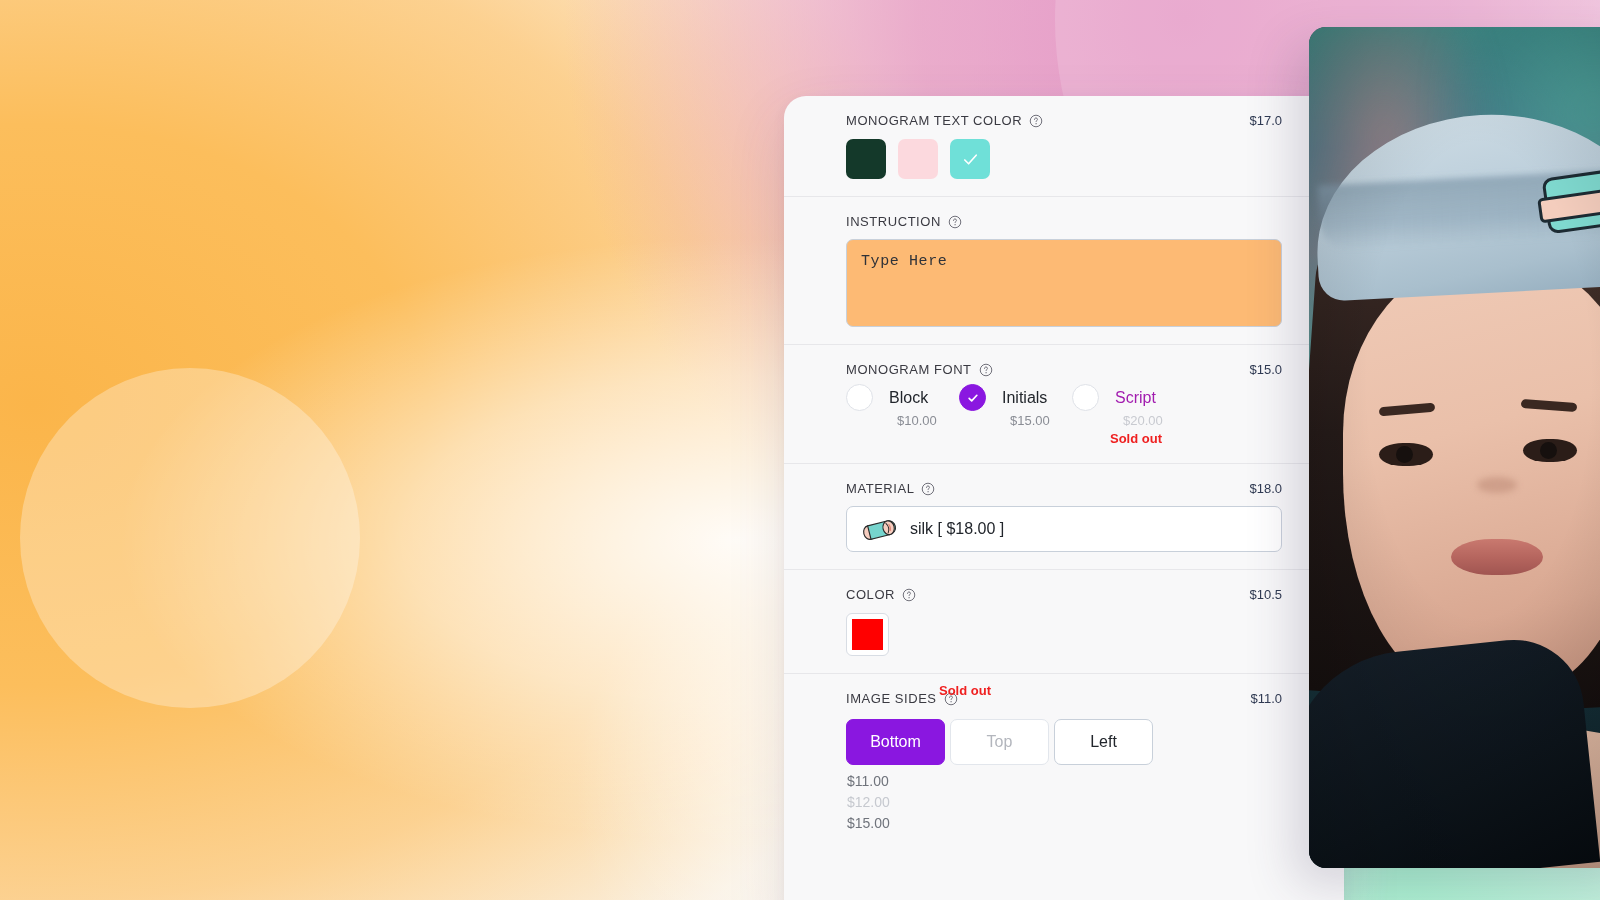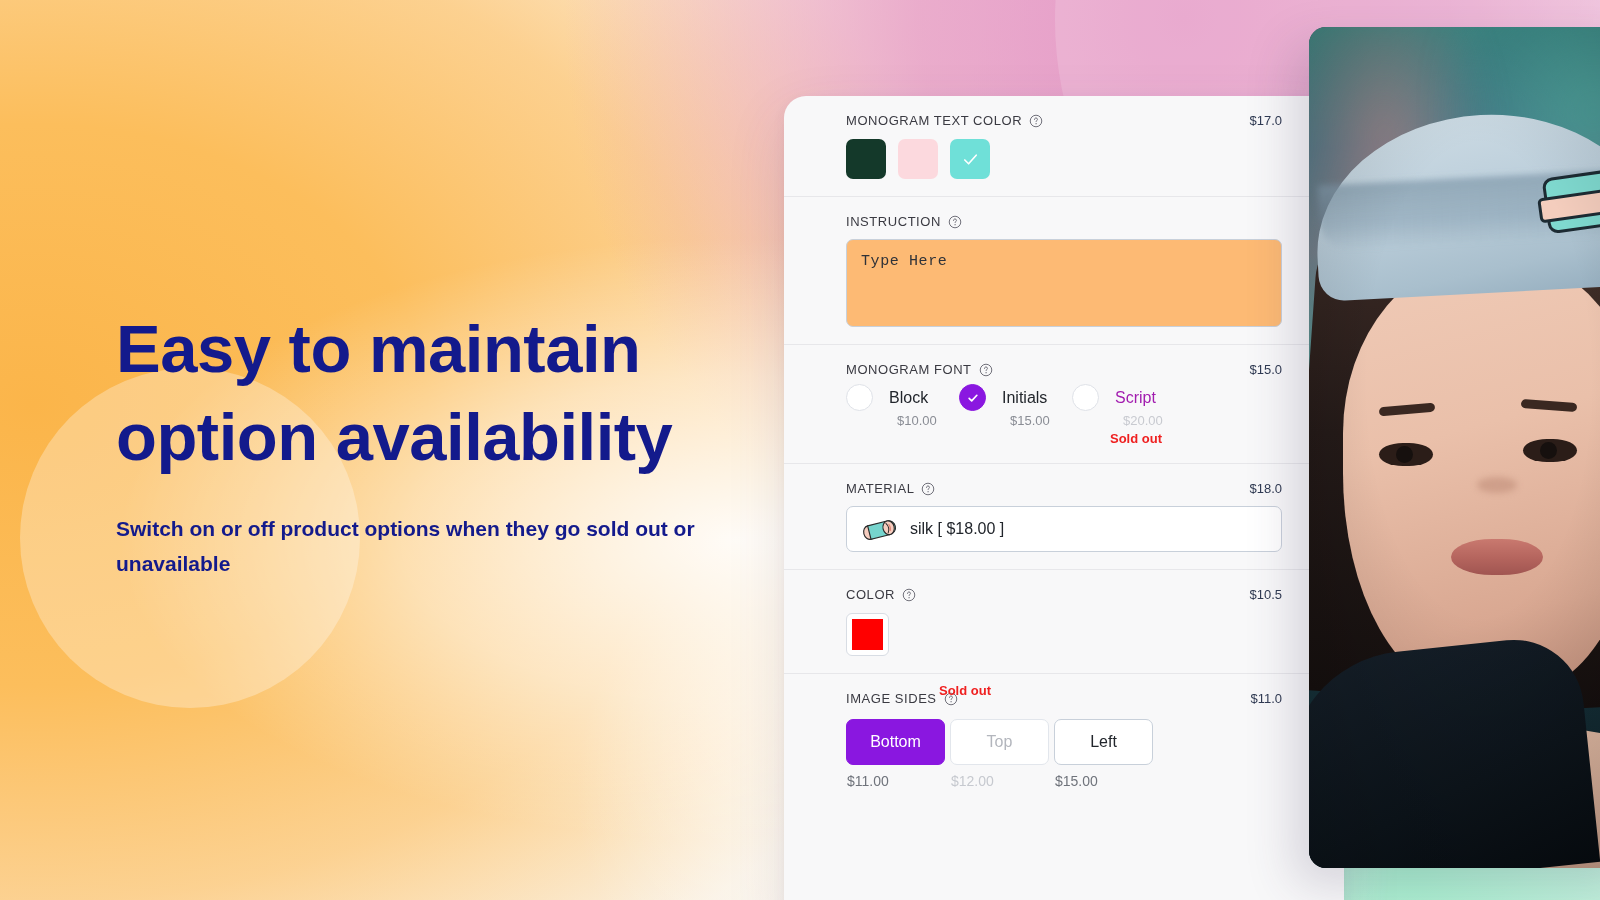--- a/index.html
+++ b/index.html
@@ -376,11 +376,6 @@
   <div class="bg-arc"></div>
   <div class="bg-circle-left"></div>
 
-  <div class="hero">
-    <h1 class="hero-title">Easy to maintain
-option availability</h1>
-    <p class="hero-sub">Switch on or off product options when they go sold out or unavailable</p>
-  </div>
 
   <div class="card">
 

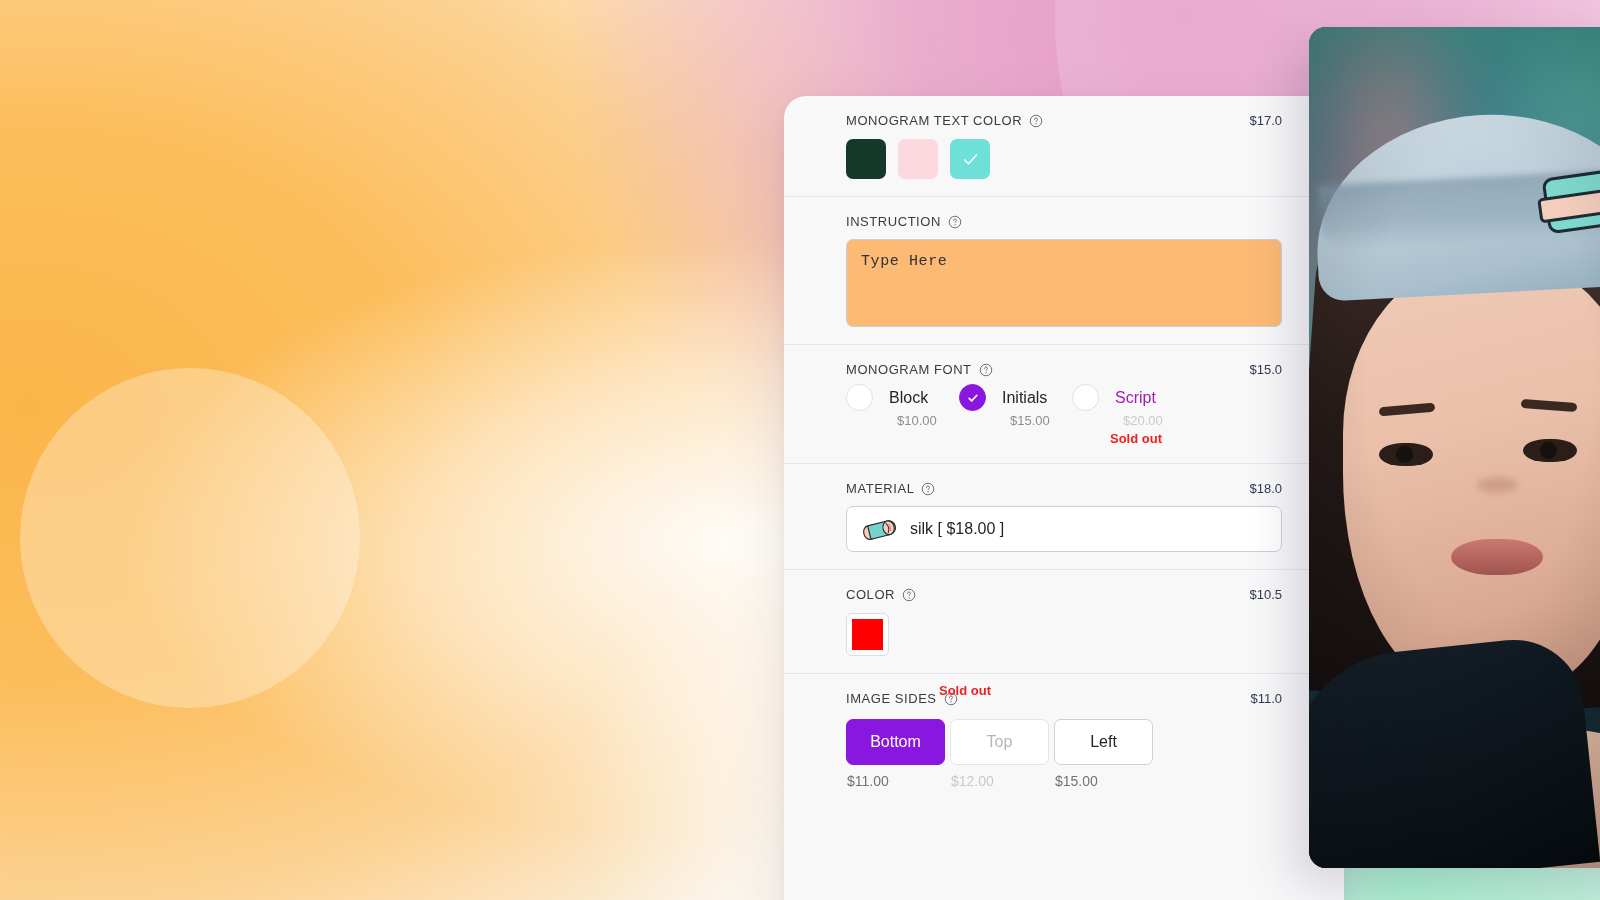--- a/index.html
+++ b/index.html
@@ -230,7 +230,7 @@
   }
   .pill.selected { background: #8a17e0; border-color: #8a17e0; color: #ffffff; font-weight: 500; }
   .pill.disabled { color: #b3b6bd; border-color: #e2e6ec; }
-  .pill-prices { display: flex; gap: 5px; margin-top: 8px; }
+  .pill-prices { display: flex; gap: 5px; margin-top: 8px; flex-direction: column; }
   .pill-price {
     width: 99px;
     font-size: 14px;

